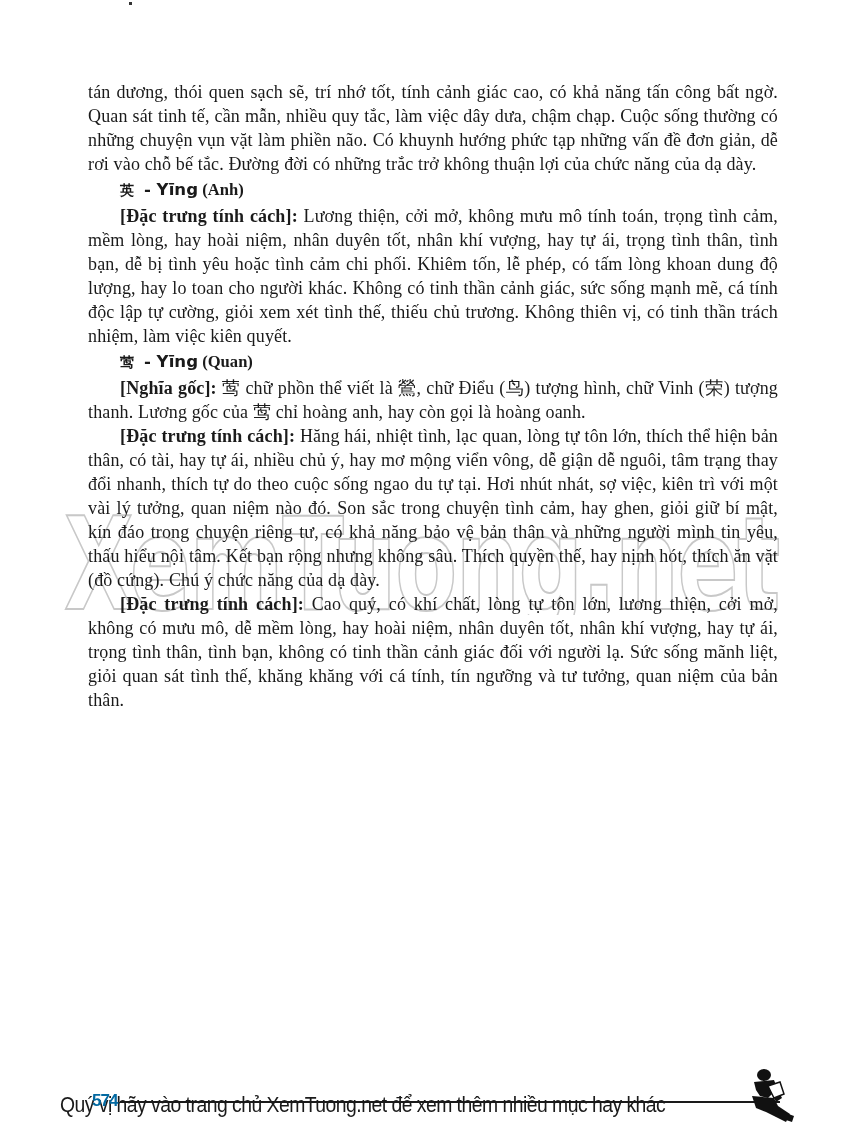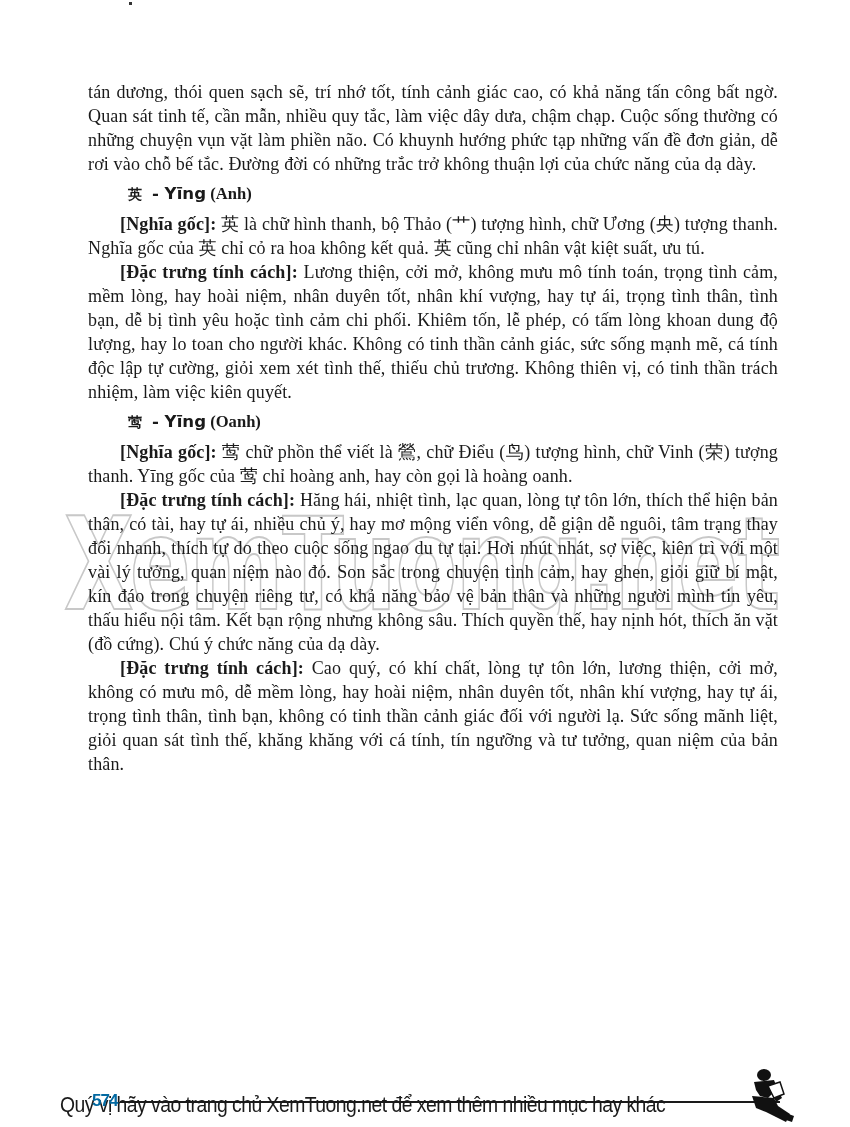--- a/index.html
+++ b/index.html
@@ -60,8 +60,8 @@
     .indent { text-indent: 32px; }
     .head {
       font-size: 16.6px;
-      line-height: 20px;
-      margin: 8px;
+      line-height: 28px;
+      margin: 0;
       padding-left: 32px;
       font-family: "Liberation Serif", "DejaVu Serif", serif;
     }

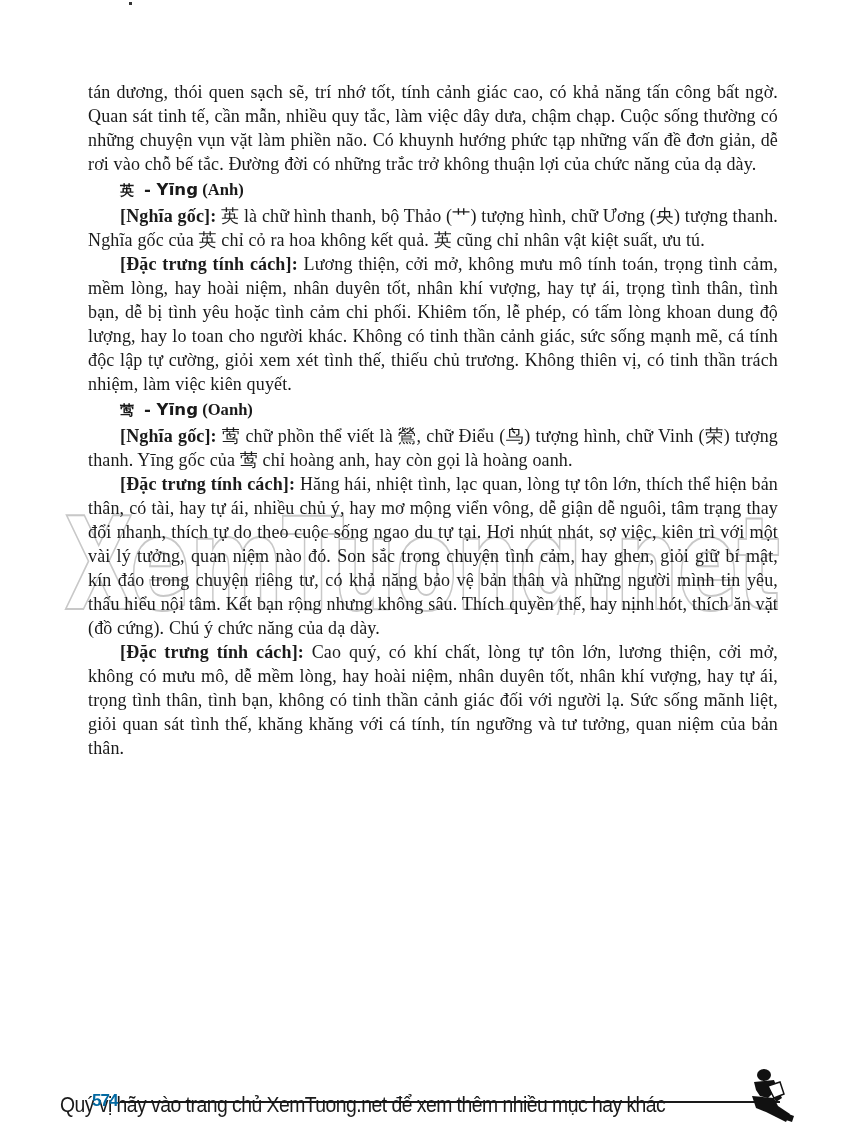--- a/index.html
+++ b/index.html
@@ -137,7 +137,6 @@
       <span class="pinyin">&nbsp;-&nbsp;</span><span class="pinyin">Yīng</span>
       <span class="viet">(Anh)</span>
     </p>
-    <p class="p indent"><span class="label">[Nghĩa gốc]:</span><span> 英 là chữ hình thanh, bộ Thảo (艹) tượng hình, chữ Ương (央) tượng thanh. Nghĩa gốc của 英 chỉ cỏ ra hoa không kết quả. 英 cũng chỉ nhân vật kiệt suất, ưu tú.</span></p>
     <p class="p indent"><span class="label">[Đặc trưng tính cách]:</span><span> Lương thiện, cởi mở, không mưu mô tính toán, trọng tình cảm, mềm lòng, hay hoài niệm, nhân duyên tốt, nhân khí vượng, hay tự ái, trọng tình thân, tình bạn, dễ bị tình yêu hoặc tình cảm chi phối. Khiêm tốn, lễ phép, có tấm lòng khoan dung độ lượng, hay lo toan cho người khác. Không có tinh thần cảnh giác, sức sống mạnh mẽ, cá tính độc lập tự cường, giỏi xem xét tình thế, thiếu chủ trương. Không thiên vị, có tinh thần trách nhiệm, làm việc kiên quyết.</span></p>
   </div>
 

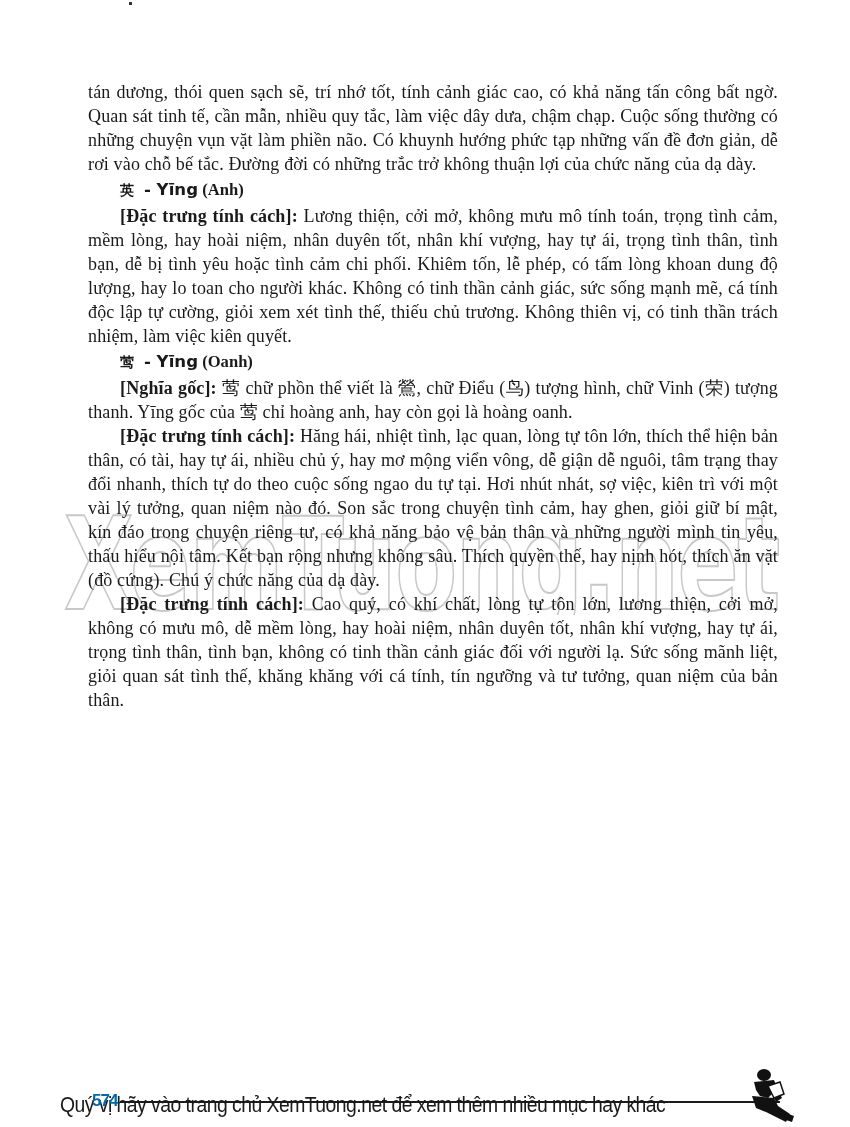--- a/index.html
+++ b/index.html
@@ -144,7 +144,7 @@
     <p class="head">
       <span class="hanzi">莺</span>
       <span class="pinyin">&nbsp;-&nbsp;</span><span class="pinyin">Yīng</span>
-      <span class="viet">(Oanh)</span>
+      <span class="viet">(Quan)</span>
     </p>
     <p class="p indent"><span class="label">[Nghĩa gốc]:</span><span> 莺 chữ phồn thể viết là 鶯, chữ Điểu (鸟) tượng hình, chữ Vinh (荣) tượng thanh. Yīng gốc của 莺 chỉ hoàng anh, hay còn gọi là hoàng oanh.</span></p>
     <p class="p indent"><span class="label">[Đặc trưng tính cách]:</span><span> Hăng hái, nhiệt tình, lạc quan, lòng tự tôn lớn, thích thể hiện bản thân, có tài, hay tự ái, nhiều chủ ý, hay mơ mộng viển vông, dễ giận dễ nguôi, tâm trạng thay đổi nhanh, thích tự do theo cuộc sống ngao du tự tại. Hơi nhút nhát, sợ việc, kiên trì với một vài lý tưởng, quan niệm nào đó. Son sắc trong chuyện tình cảm, hay ghen, giỏi giữ bí mật, kín đáo trong chuyện riêng tư, có khả năng bảo vệ bản thân và những người mình tin yêu, thấu hiểu nội tâm. Kết bạn rộng nhưng không sâu. Thích quyền thế, hay nịnh hót, thích ăn vặt (đồ cứng). Chú ý chức năng của dạ dày.</span></p>

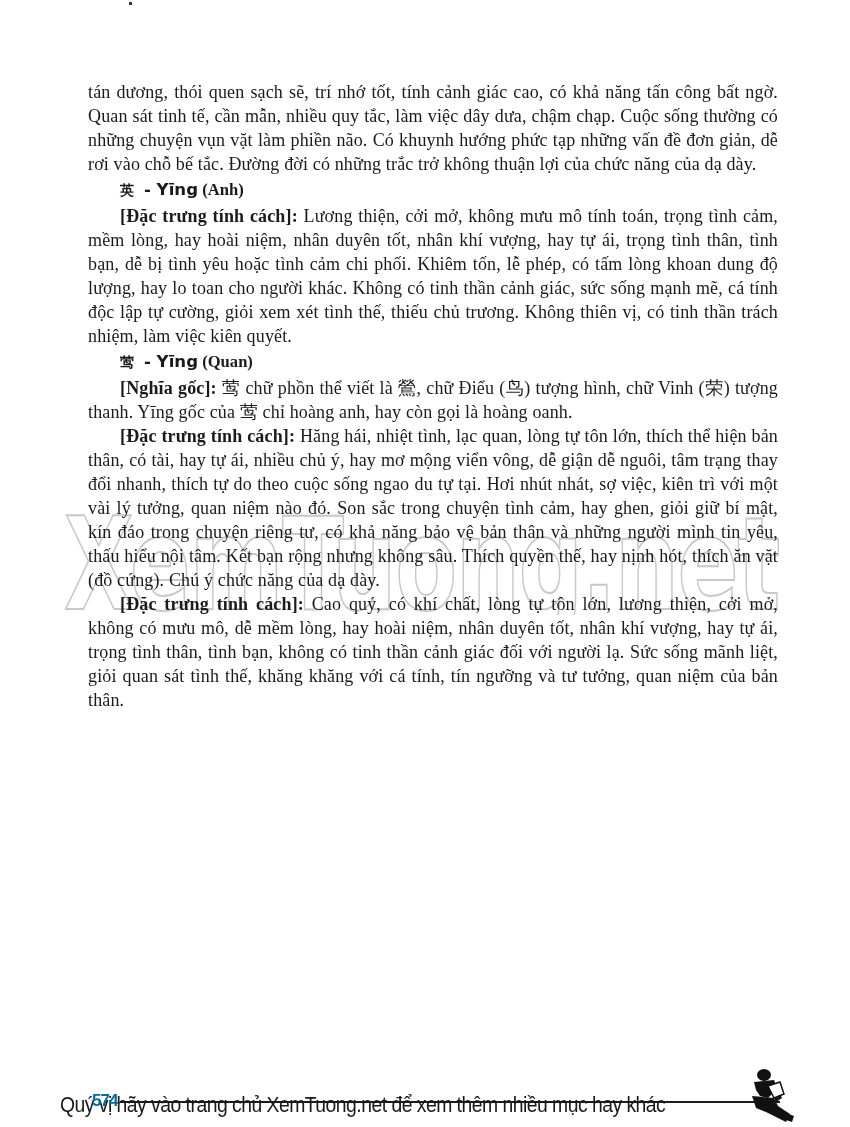--- a/index.html
+++ b/index.html
@@ -146,7 +146,7 @@
       <span class="pinyin">&nbsp;-&nbsp;</span><span class="pinyin">Yīng</span>
       <span class="viet">(Quan)</span>
     </p>
-    <p class="p indent"><span class="label">[Nghĩa gốc]:</span><span> 莺 chữ phồn thể viết là 鶯, chữ Điểu (鸟) tượng hình, chữ Vinh (荣) tượng thanh. Yīng gốc của 莺 chỉ hoàng anh, hay còn gọi là hoàng oanh.</span></p>
+    <p class="p indent"><span class="label">[Nghĩa gốc]:</span><span> 莺 chữ phồn thể viết là 鶯, chữ Điểu (鸟) tượng hình, chữ Vinh (荣) tượng thanh. Lương gốc của 莺 chỉ hoàng anh, hay còn gọi là hoàng oanh.</span></p>
     <p class="p indent"><span class="label">[Đặc trưng tính cách]:</span><span> Hăng hái, nhiệt tình, lạc quan, lòng tự tôn lớn, thích thể hiện bản thân, có tài, hay tự ái, nhiều chủ ý, hay mơ mộng viển vông, dễ giận dễ nguôi, tâm trạng thay đổi nhanh, thích tự do theo cuộc sống ngao du tự tại. Hơi nhút nhát, sợ việc, kiên trì với một vài lý tưởng, quan niệm nào đó. Son sắc trong chuyện tình cảm, hay ghen, giỏi giữ bí mật, kín đáo trong chuyện riêng tư, có khả năng bảo vệ bản thân và những người mình tin yêu, thấu hiểu nội tâm. Kết bạn rộng nhưng không sâu. Thích quyền thế, hay nịnh hót, thích ăn vặt (đồ cứng). Chú ý chức năng của dạ dày.</span></p>
   </div>
 

